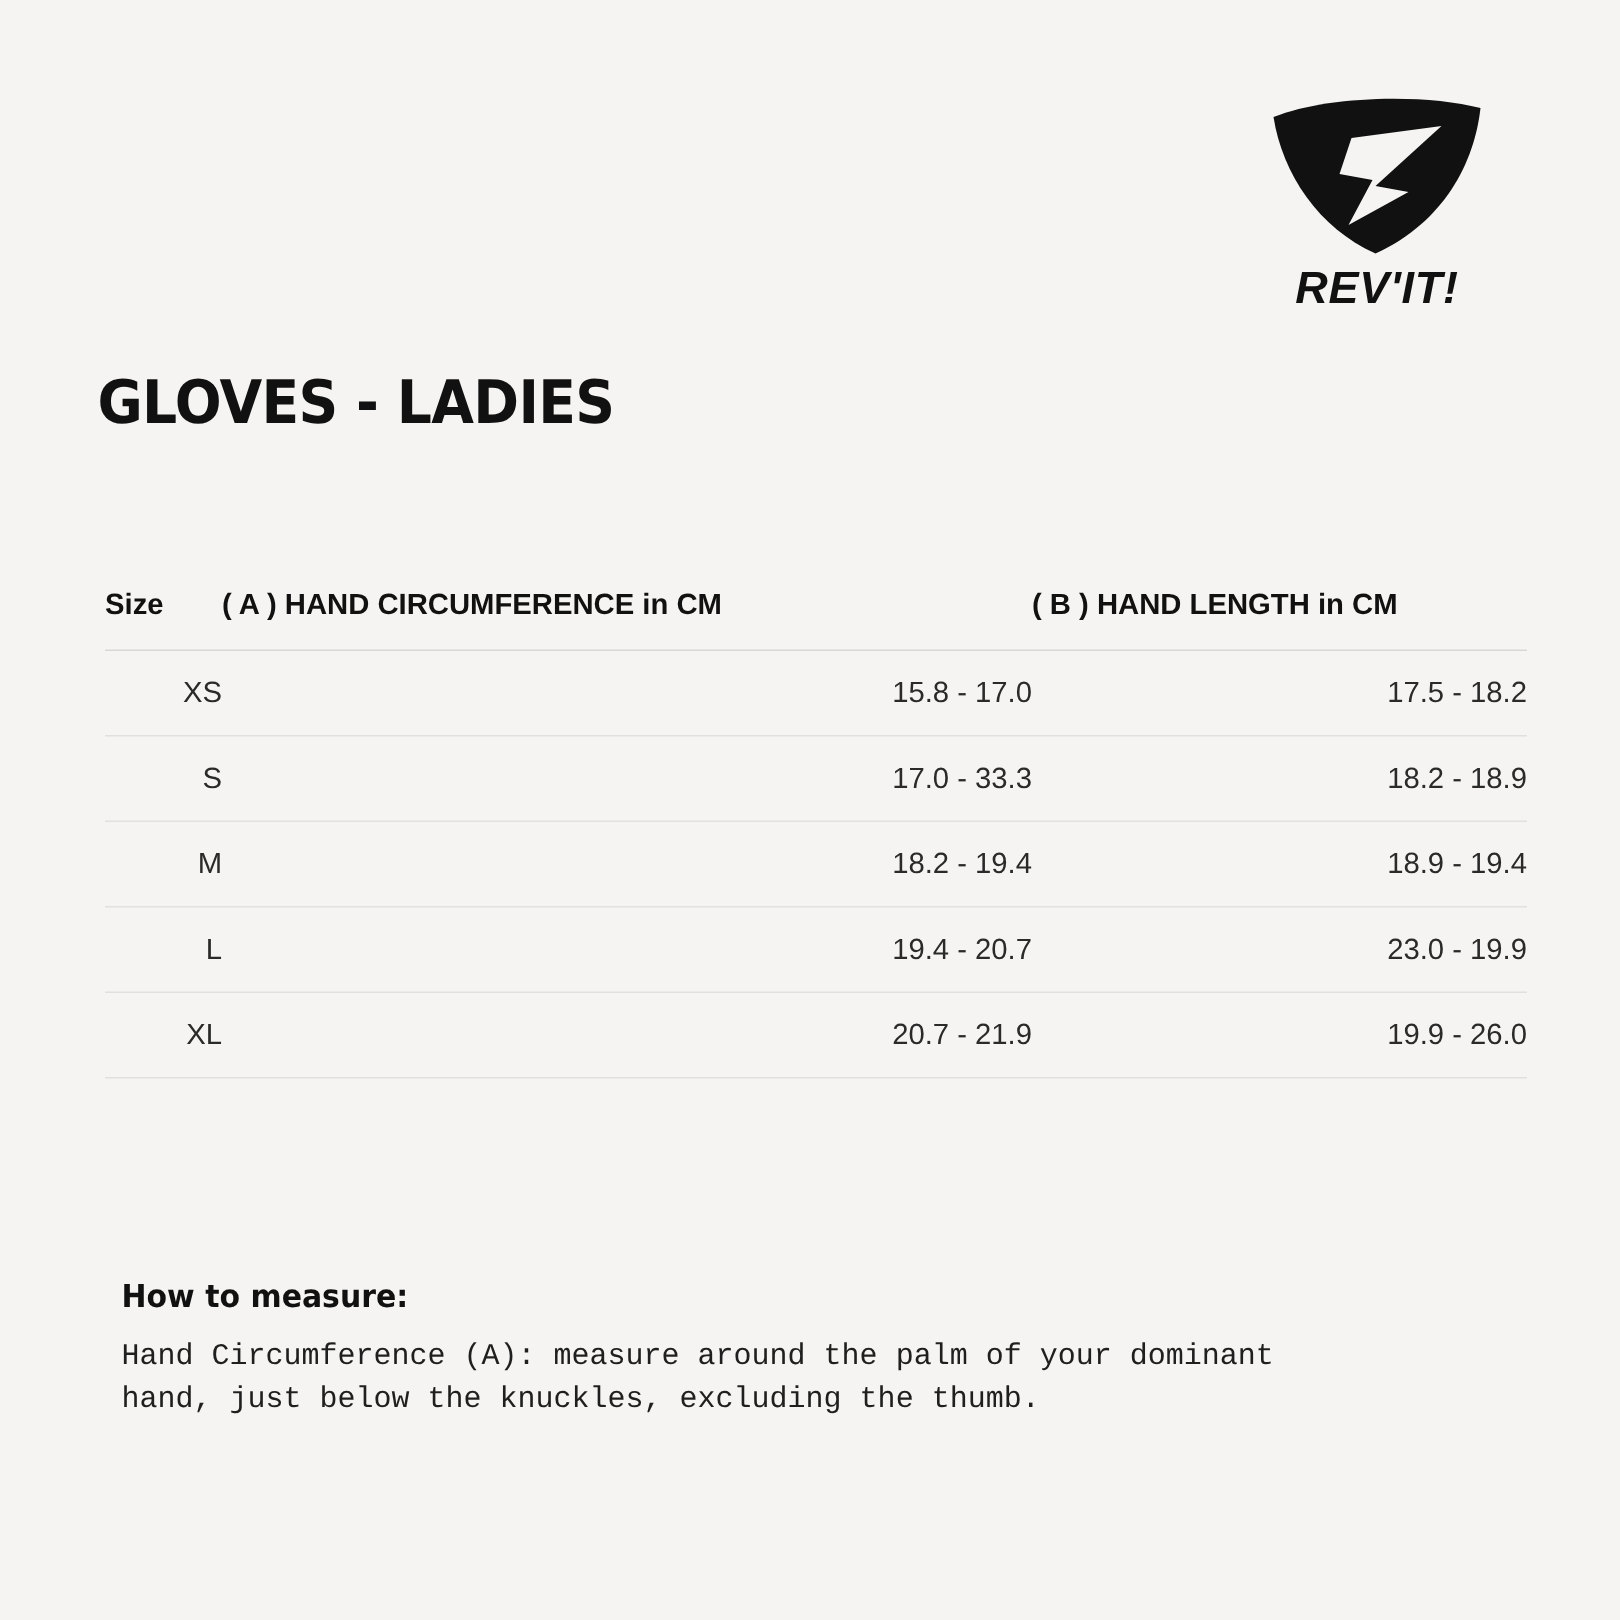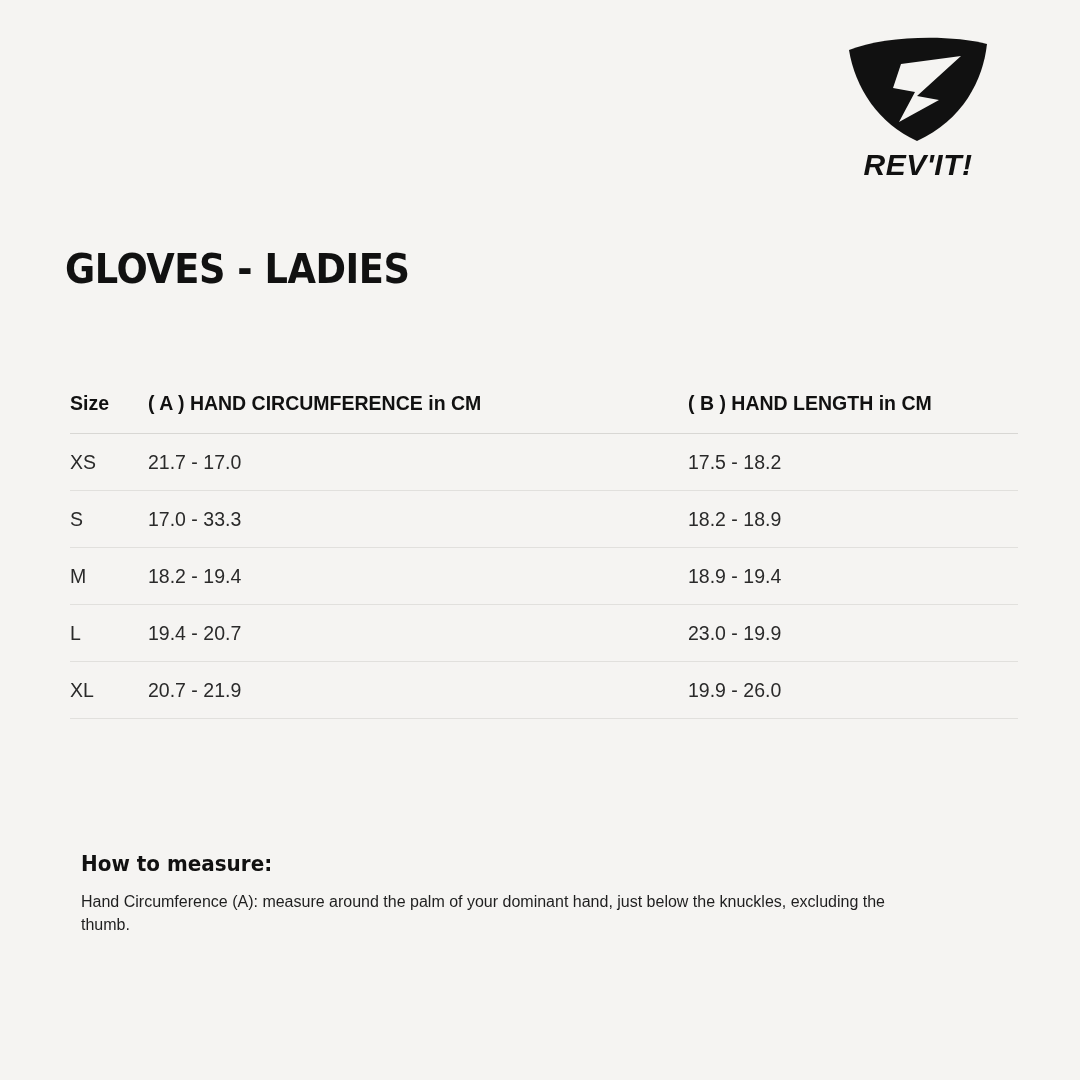--- a/index.html
+++ b/index.html
@@ -20,7 +20,7 @@
   
   .logo-block {
     position: absolute;
-    top: 34px;
+    top: 62px;
     right: 72px;
     width: 180px;
     text-align: center;

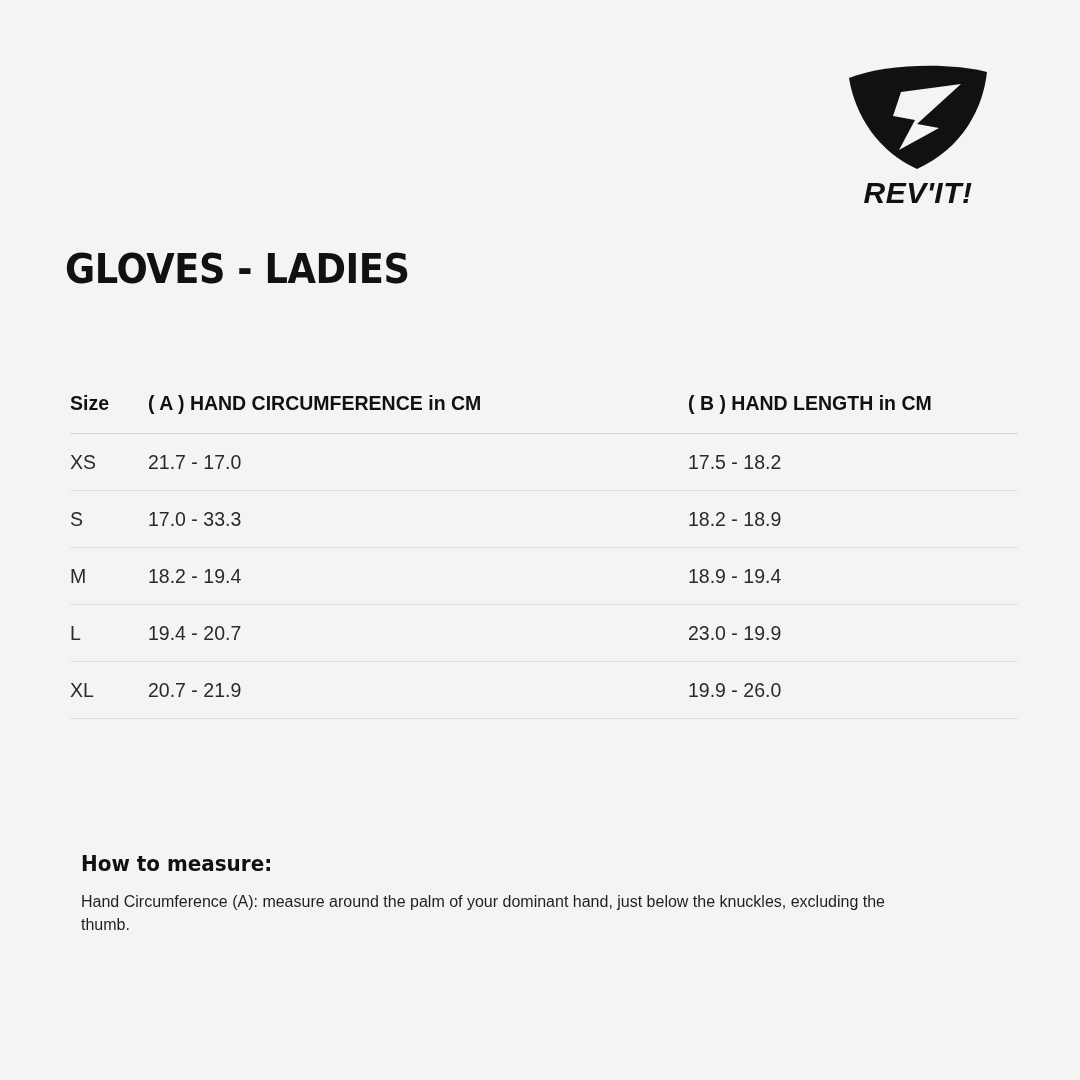--- a/index.html
+++ b/index.html
@@ -84,6 +84,7 @@
     color: #2a2a2a;
     font-size: 19.5px;
     font-weight: 400;
+    text-align: right;
   }
   .col-size   { width: 78px; margin-top: 36px; }
   .col-circ   { width: 540px; }

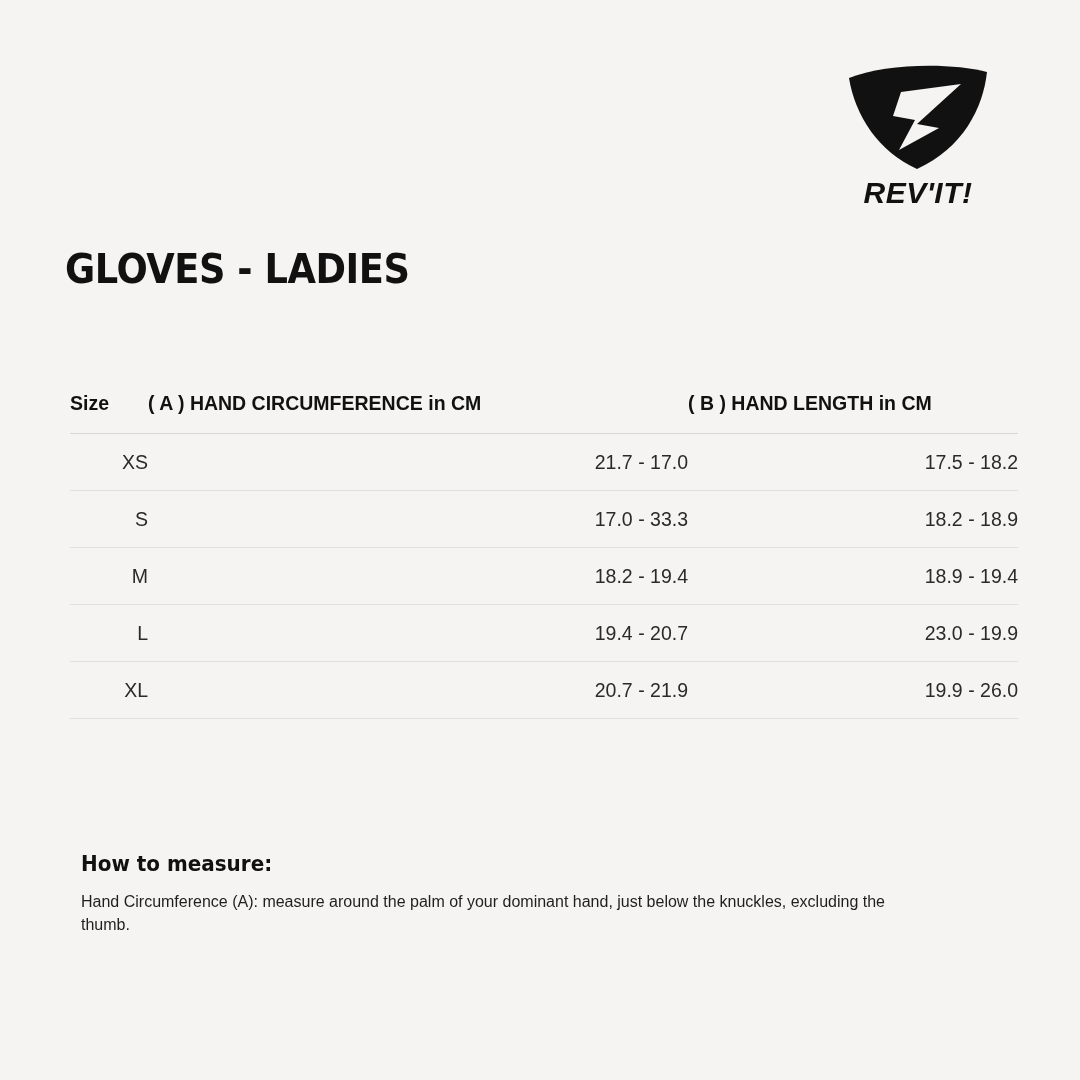--- a/index.html
+++ b/index.html
@@ -140,7 +140,7 @@
     <tbody>
       <tr>
         <td>XS</td>
-        <td>21.7 - 17.0</td>
+        <td>15.8 - 17.0</td>
         <td>17.5 - 18.2</td>
       </tr>
       <tr>

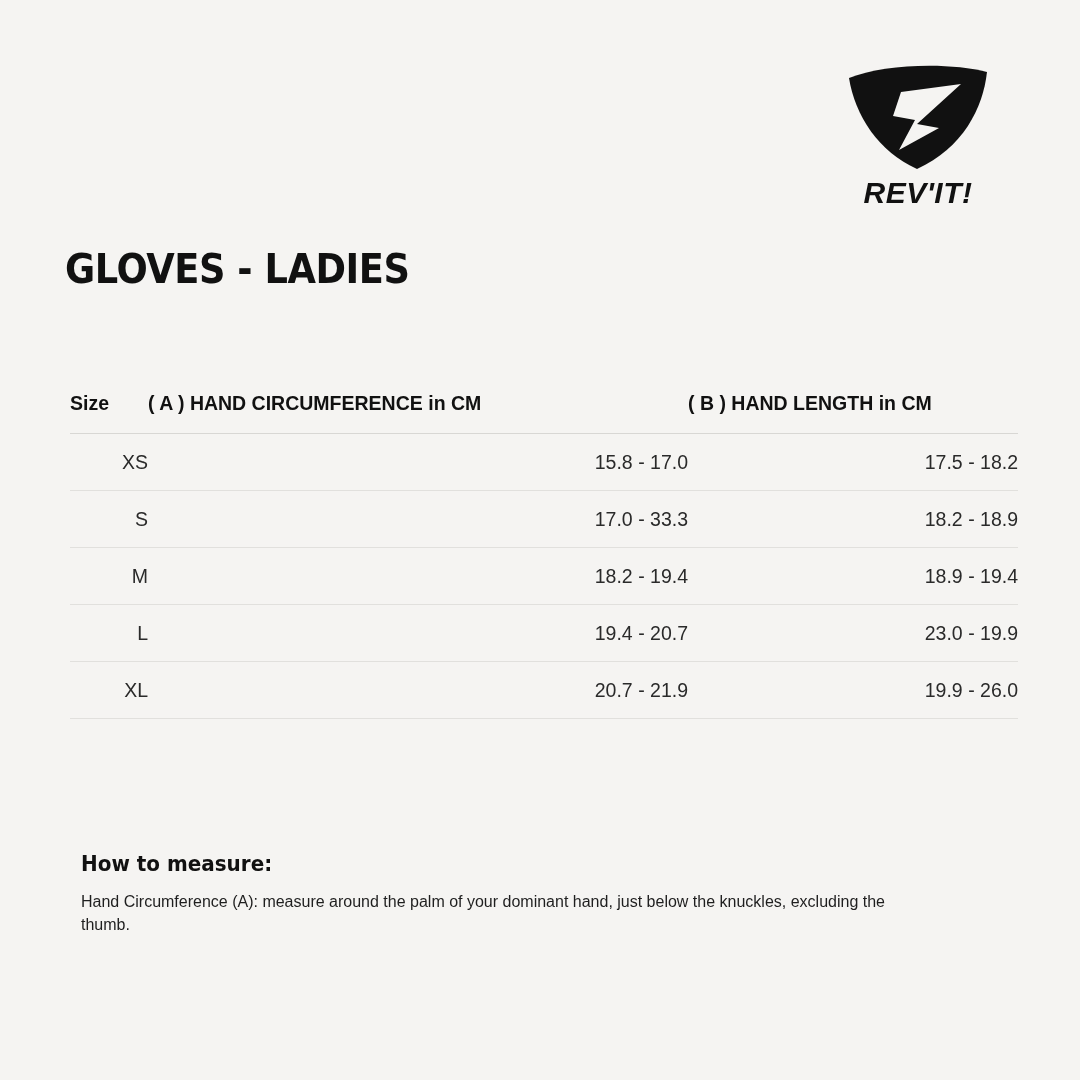--- a/index.html
+++ b/index.html
@@ -107,11 +107,12 @@
     transform-origin: left center;
   }
   .measure-para {
-    font-size: 16px;
+    font-size: 20px;
     line-height: 1.45;
     color: #1f1f1f;
     margin: 0 0 22px 0;
     max-width: 830px;
+    font-family: Liberation Mono, monospace;
   }
   .measure-para:last-child { margin-bottom: 0; }
 </style>

